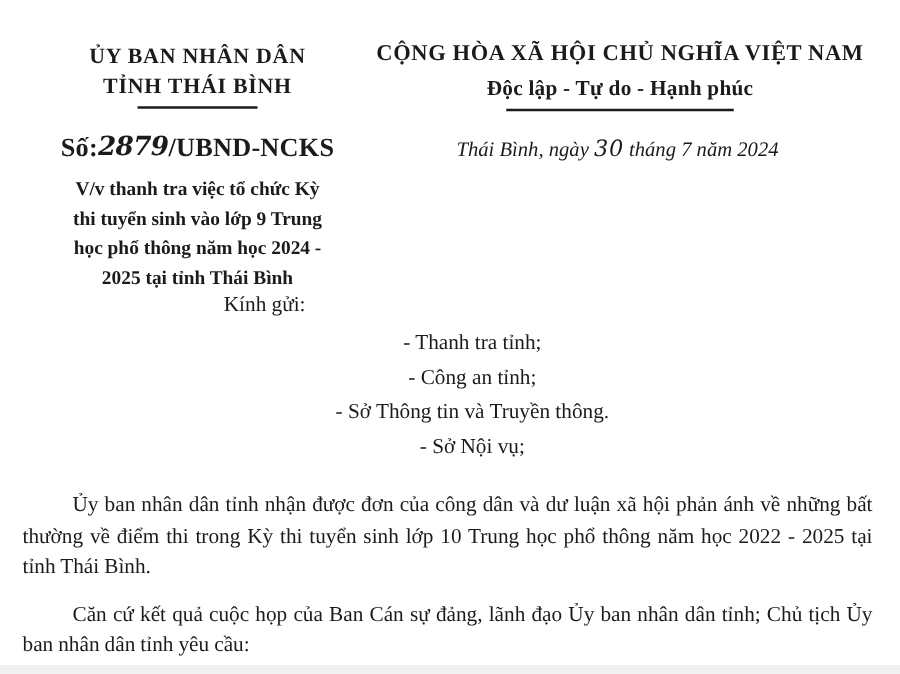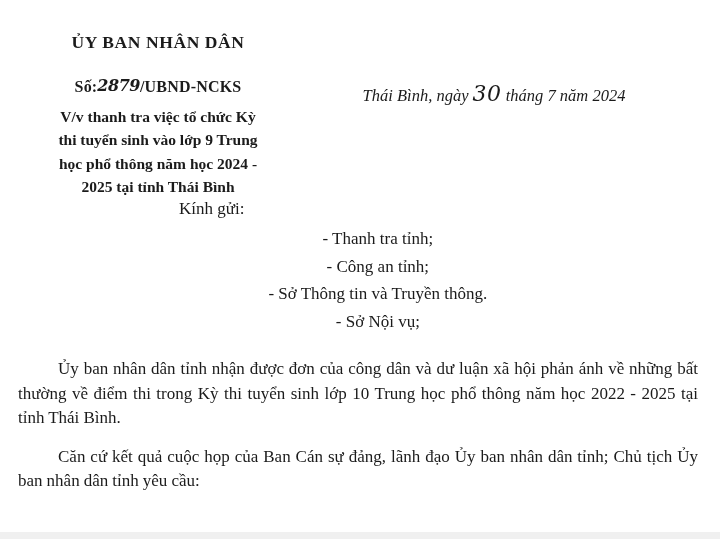--- a/index.html
+++ b/index.html
@@ -210,6 +210,13 @@
       <div class="org-name">ỦY BAN NHÂN DÂN</div>
     </div>
 
+    <div class="header-right">
+      <div class="nation-line">CỘNG HÒA XÃ HỘI CHỦ NGHĨA VIỆT NAM</div>
+      <div class="motto">
+        <span>Độc lập - Tự do - Hạnh phúc</span>
+        <span class="rule"></span>
+      </div>
+    </div>
 
   </div>
 

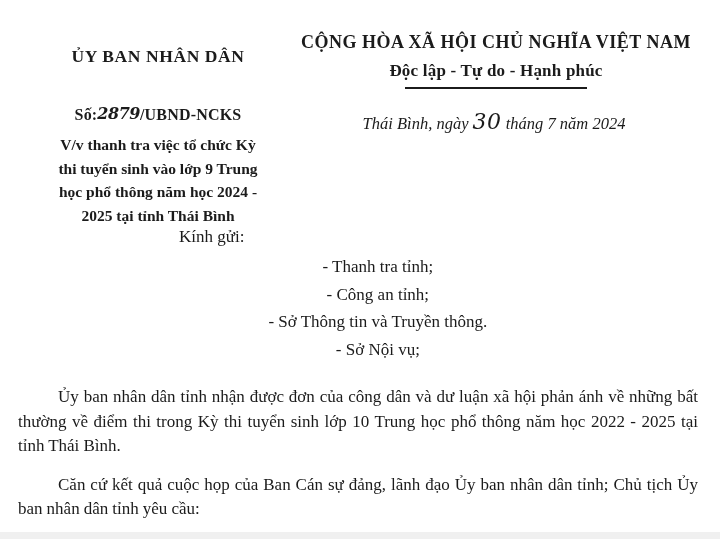--- a/index.html
+++ b/index.html
@@ -208,6 +208,10 @@
 
     <div class="header-left">
       <div class="org-name">ỦY BAN NHÂN DÂN</div>
+      <div class="org-sub">
+        <span>TỈNH THÁI BÌNH</span>
+        <span class="rule"></span>
+      </div>
     </div>
 
     <div class="header-right">

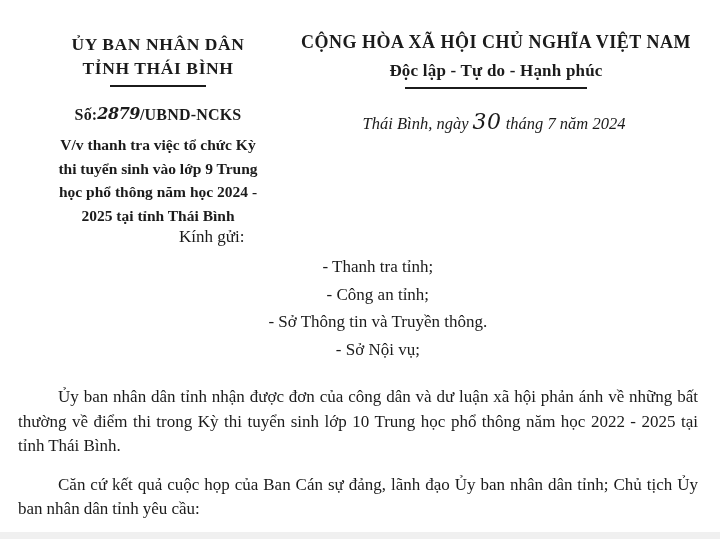--- a/index.html
+++ b/index.html
@@ -111,7 +111,7 @@
   }
 
   .doc-number {
-    font-size: 16px;
+    font-size: 21px;
     font-weight: bold;
     letter-spacing: 0.2px;
     white-space: nowrap;

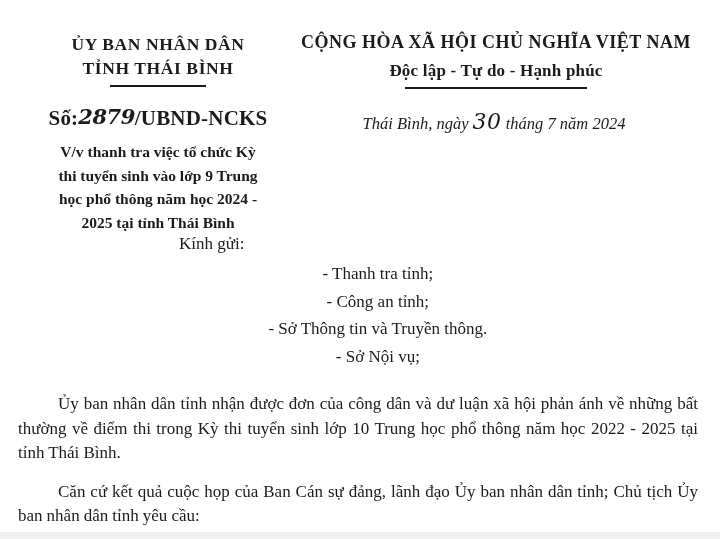--- a/index.html
+++ b/index.html
@@ -144,7 +144,7 @@
   .date-line .hand {
     font-family: "DejaVu Serif", serif;
     font-style: italic;
-    font-size: 22px;
+    font-size: 18px;
     letter-spacing: 0.5px;
   }
 

